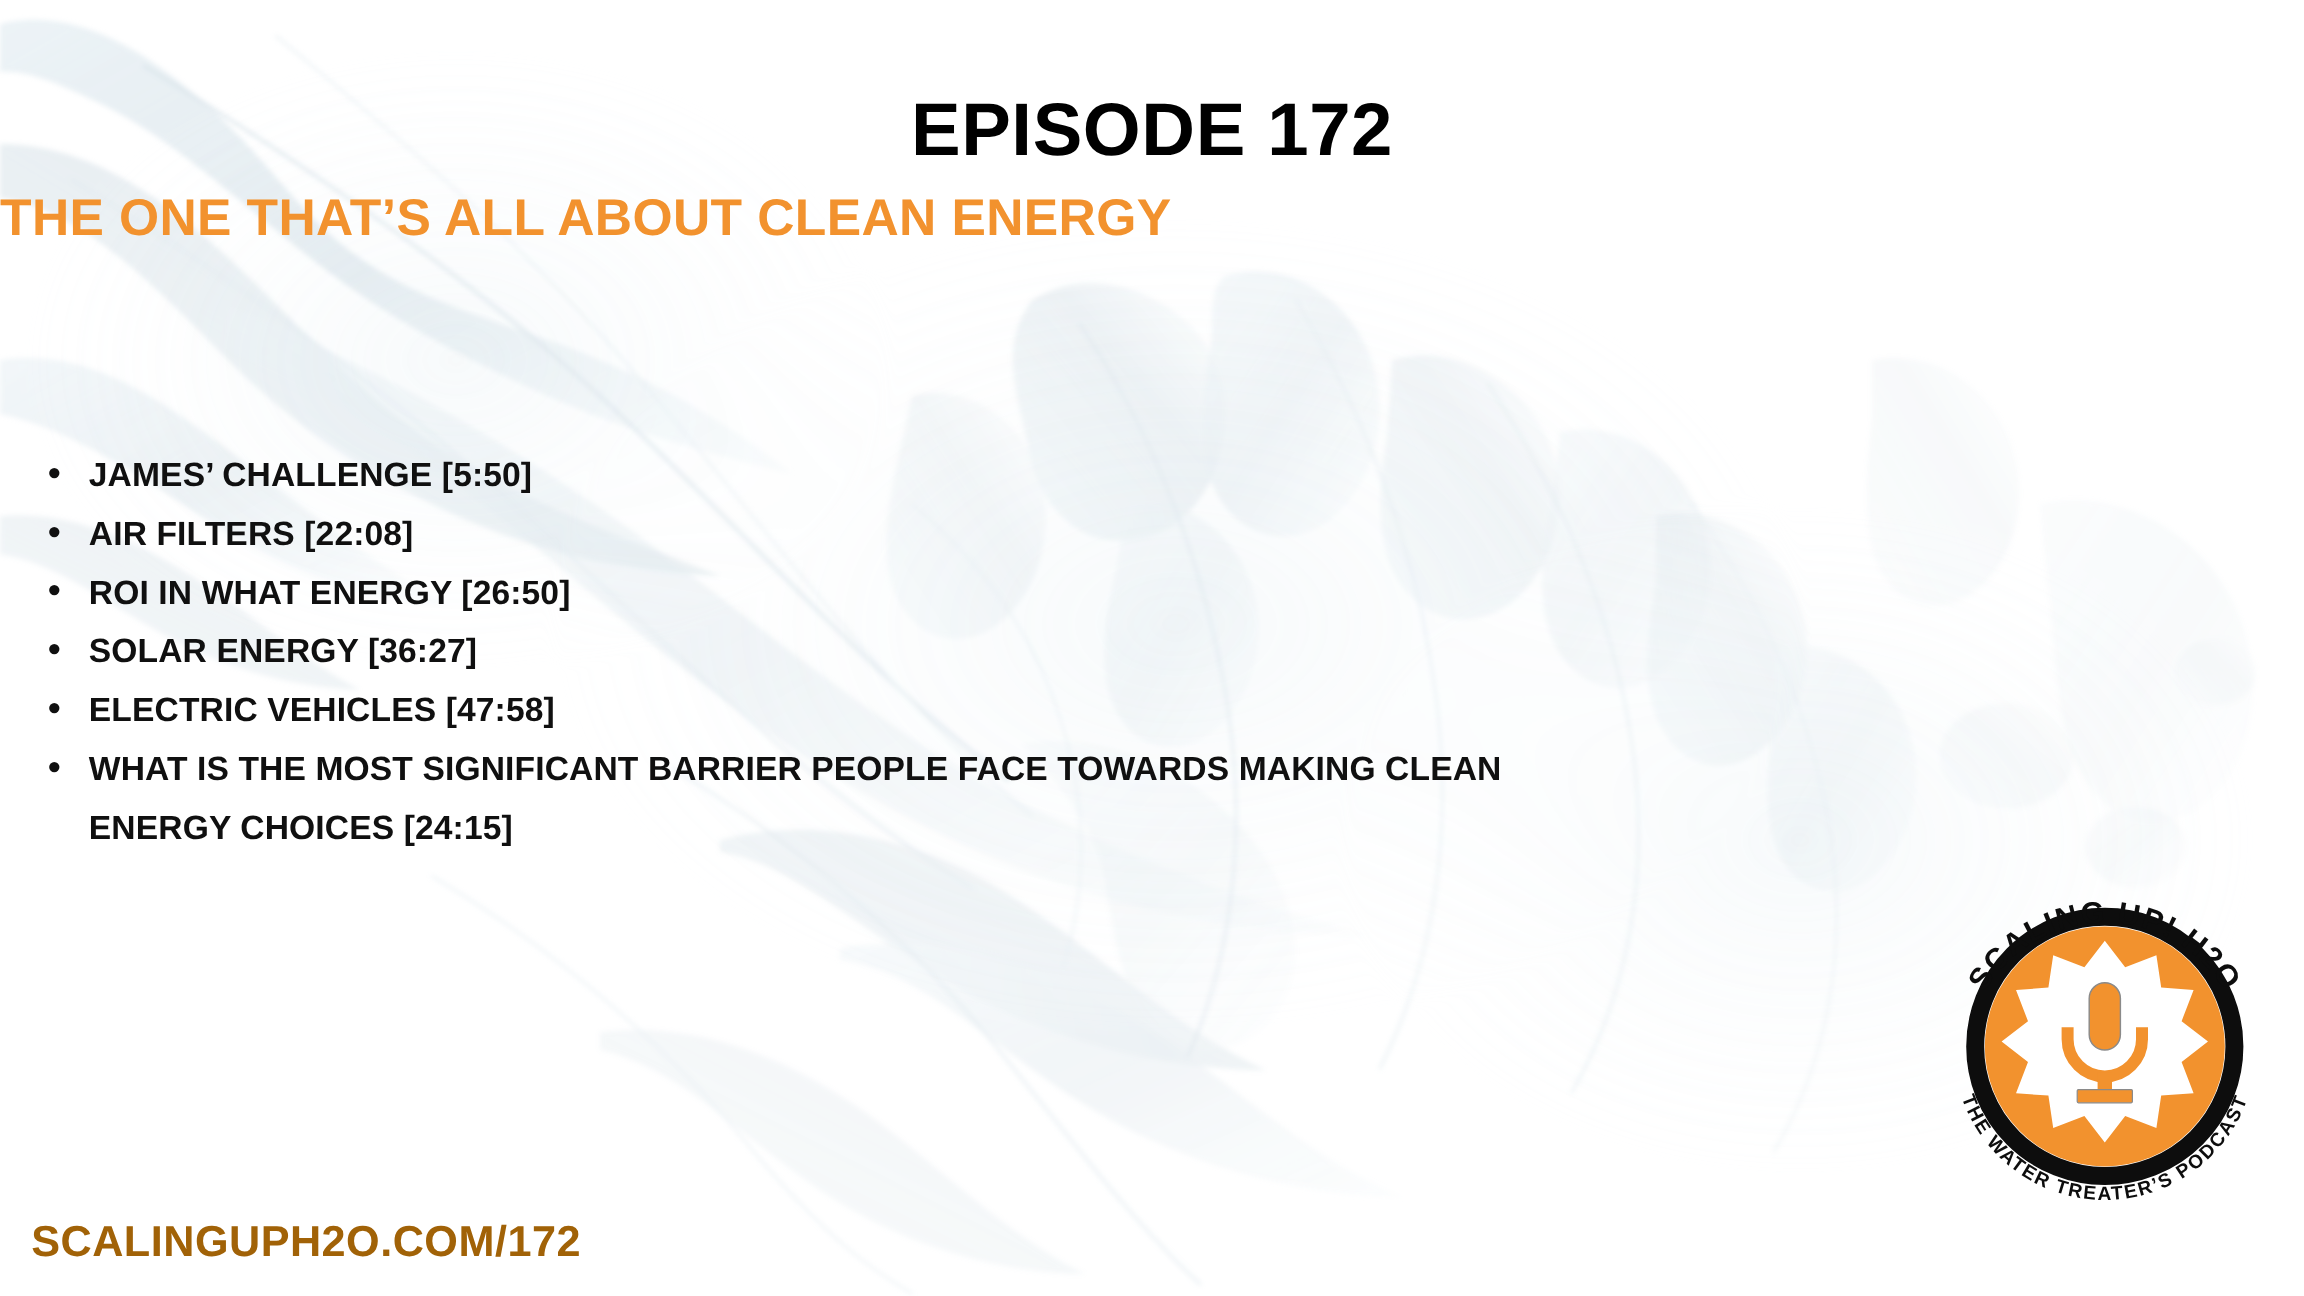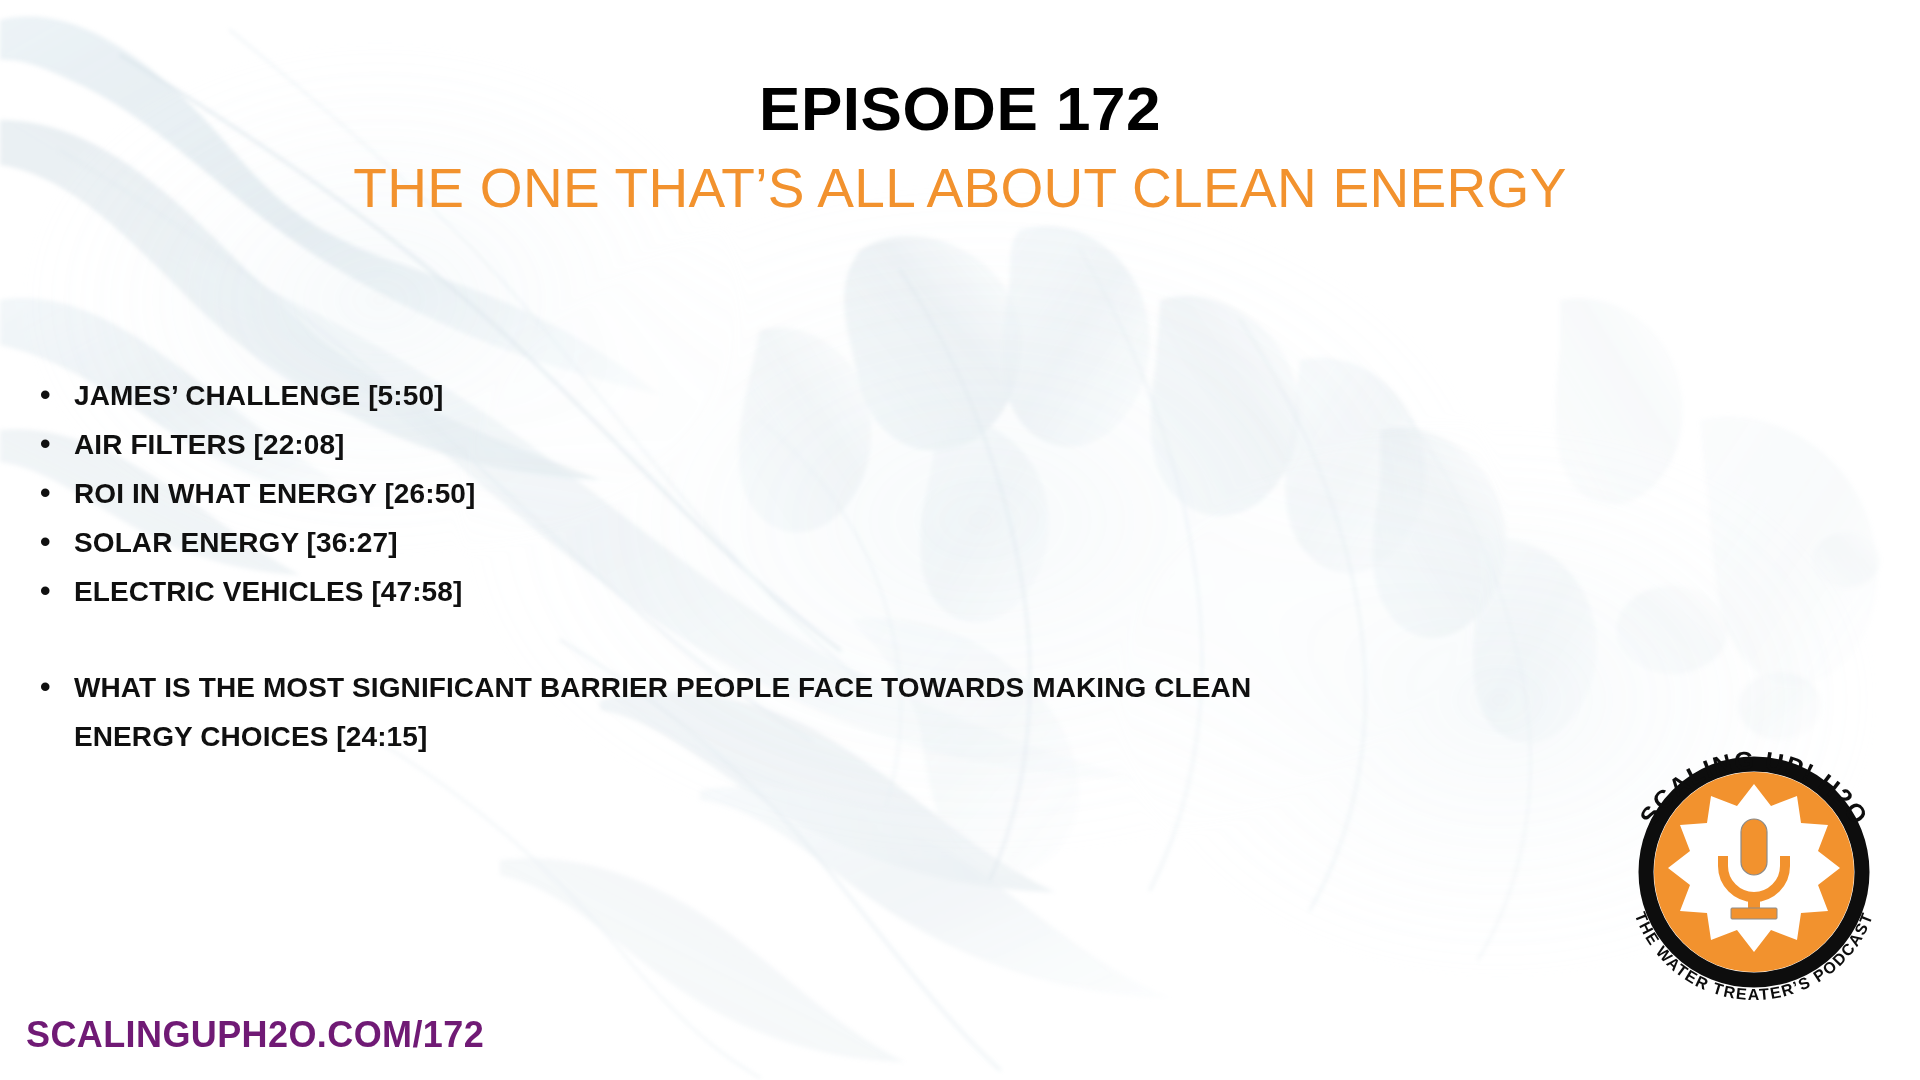--- a/index.html
+++ b/index.html
@@ -60,9 +60,8 @@
     top: 160px;
     left: 0;
     width: 1920px;
-    text-align: center;
-    font-size: 55px;
-    font-weight: normal;
+    font-size: 43px;
+    font-weight: bold;
     letter-spacing: 0.3px;
     color: #F2922E;
     line-height: 1.05;

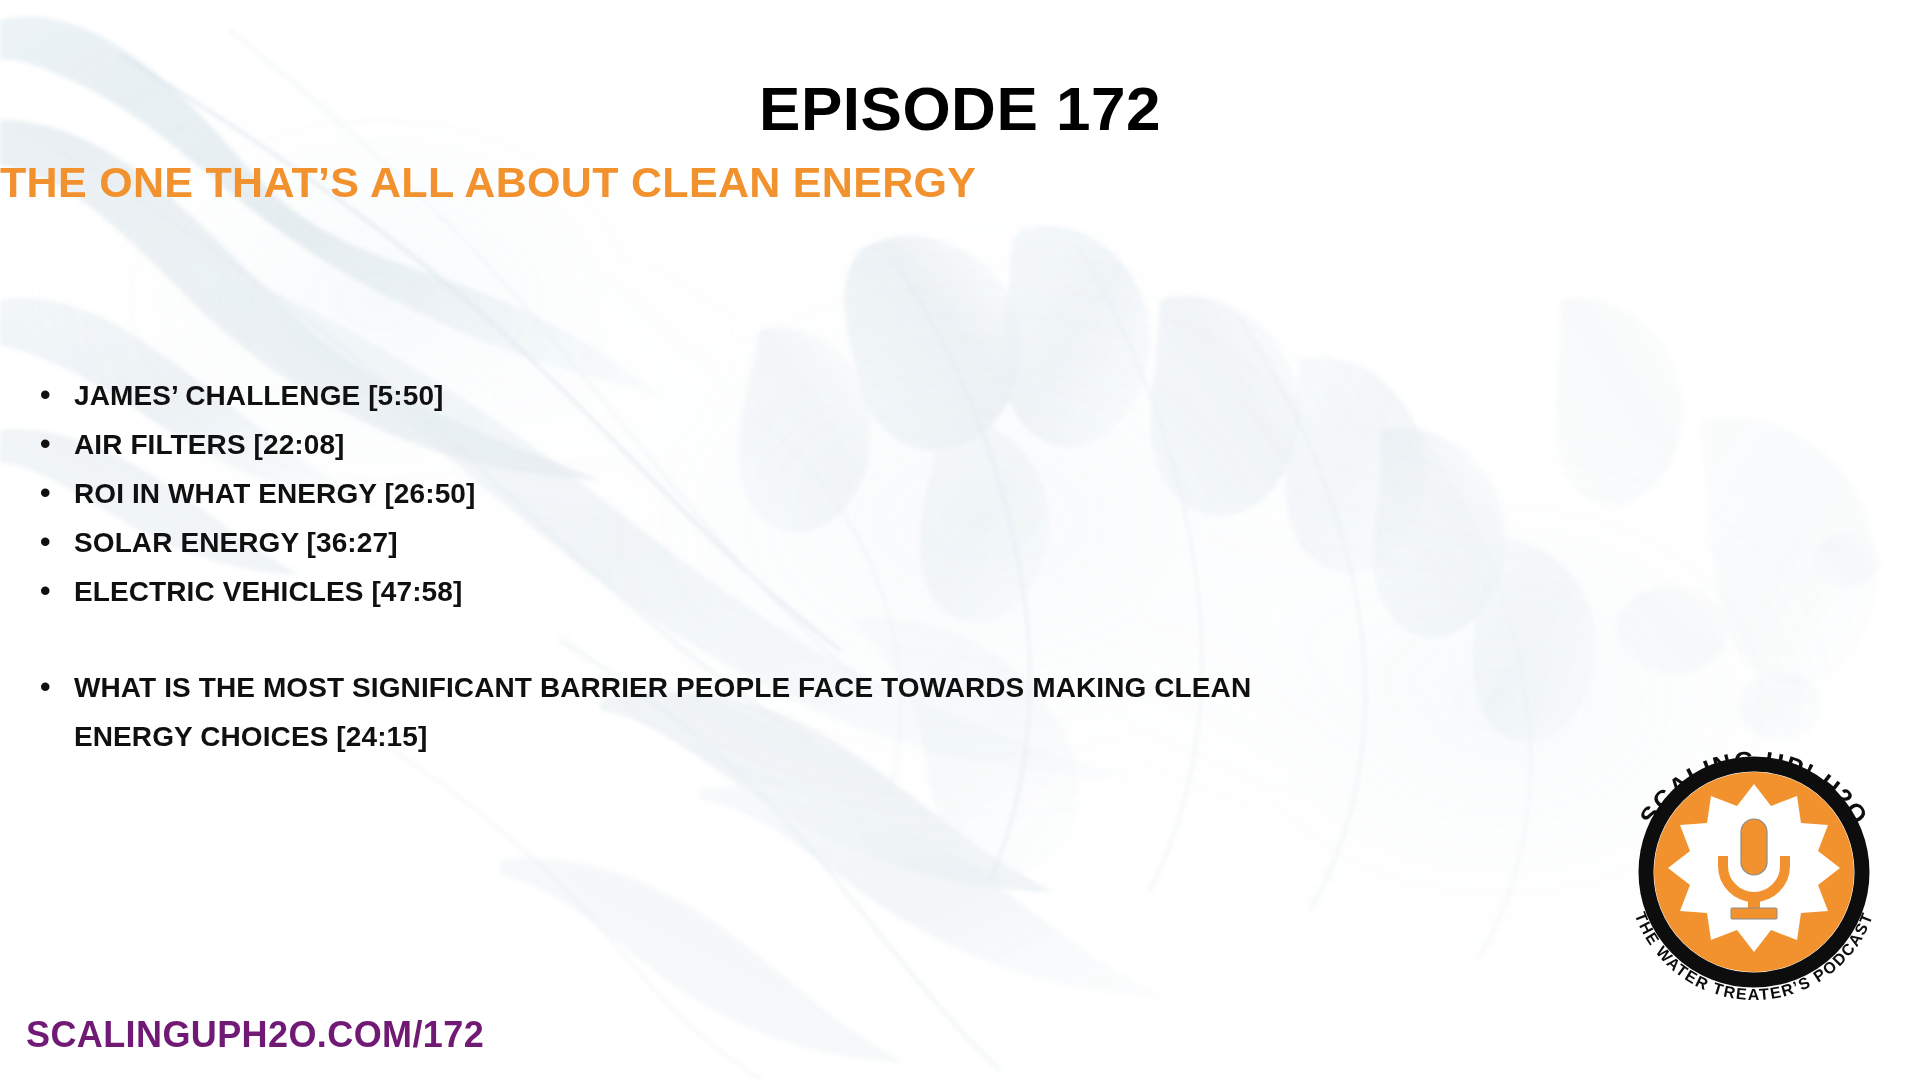--- a/index.html
+++ b/index.html
@@ -98,7 +98,6 @@
   }
   ul.topic-list li.wrap {
     max-width: 1245px;
-    margin-top: 47px;
   }
 
   .footer-url {

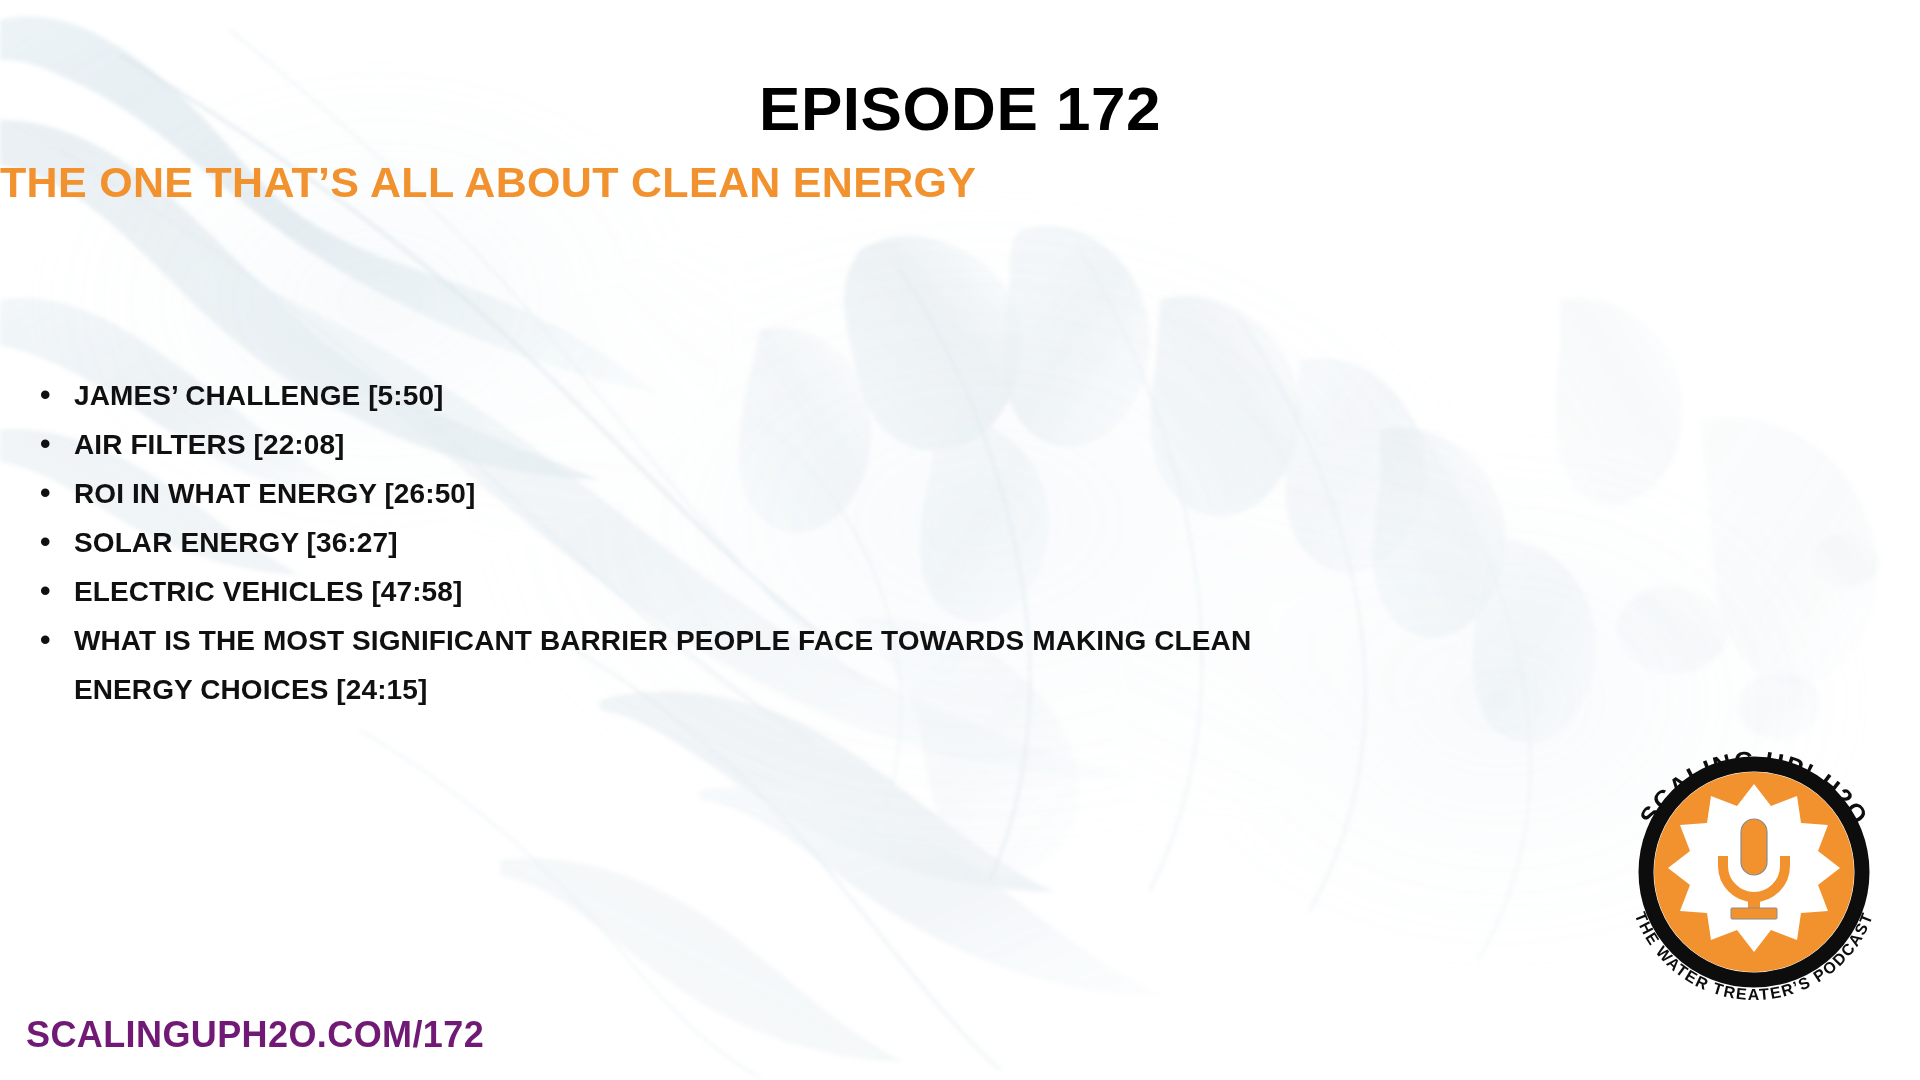--- a/index.html
+++ b/index.html
@@ -106,7 +106,7 @@
     top: 1014px;
     font-size: 36px;
     font-weight: bold;
-    color: #701a75;
+    color: #a16207;
     letter-spacing: 0.4px;
     white-space: nowrap;
   }

